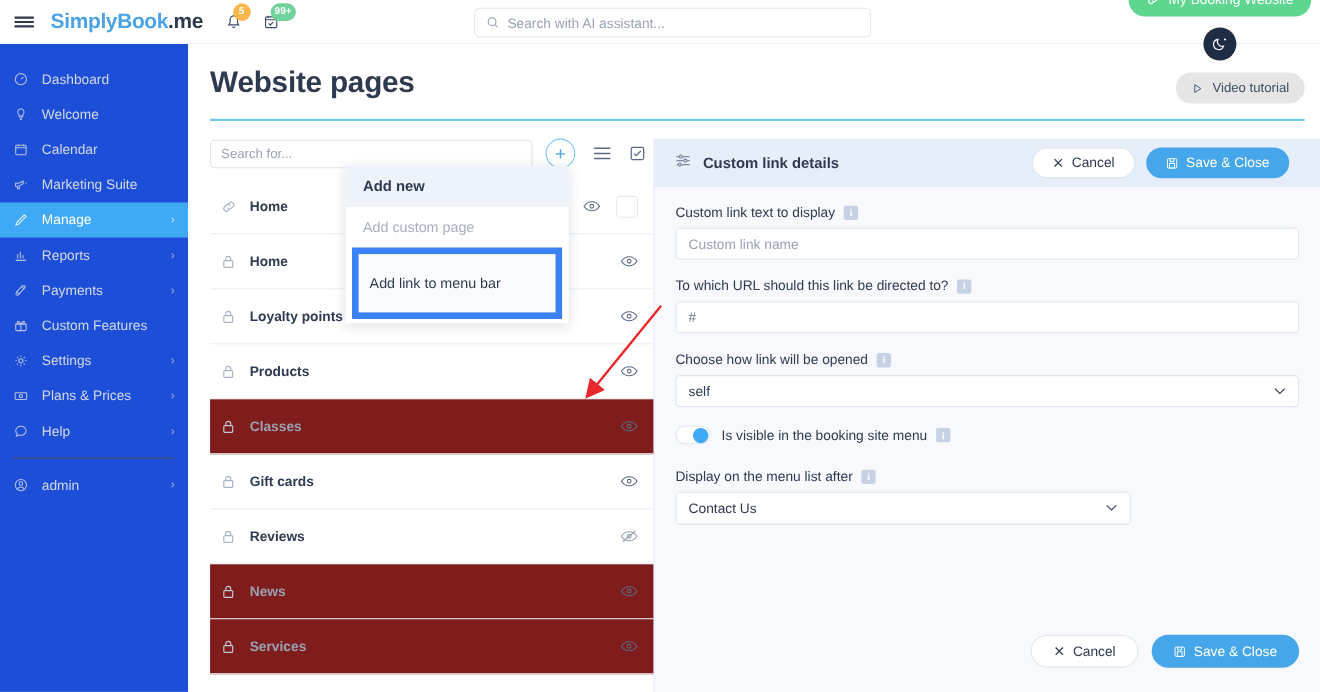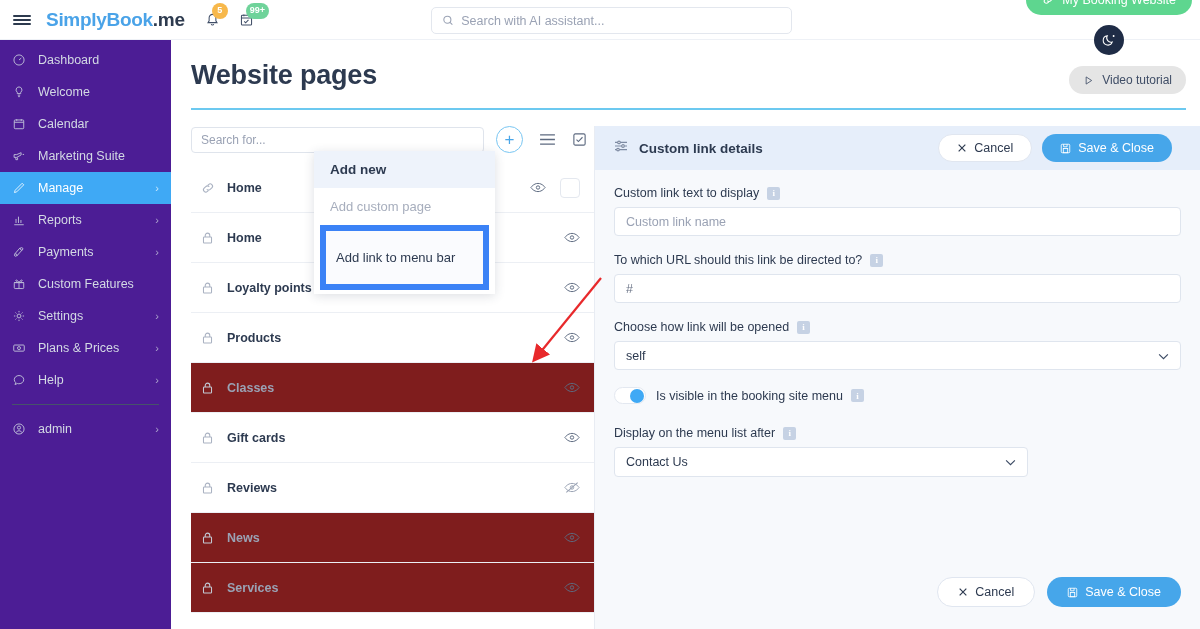--- a/index.html
+++ b/index.html
@@ -64,8 +64,8 @@
 
   
   .sidebar {
-    width: 171px; min-width: 171px; background: #4c1d95; color: #cfd6e2;
-    padding-top: 4px; overflow: hidden;
+    width: 171px; min-width: 171px; background: #1d4ed8; color: #cfd6e2;
+    padding-top: 16px; overflow: hidden;
   }
   .navitem {
     height: 32px; display: flex; align-items: center; padding: 0 12px;

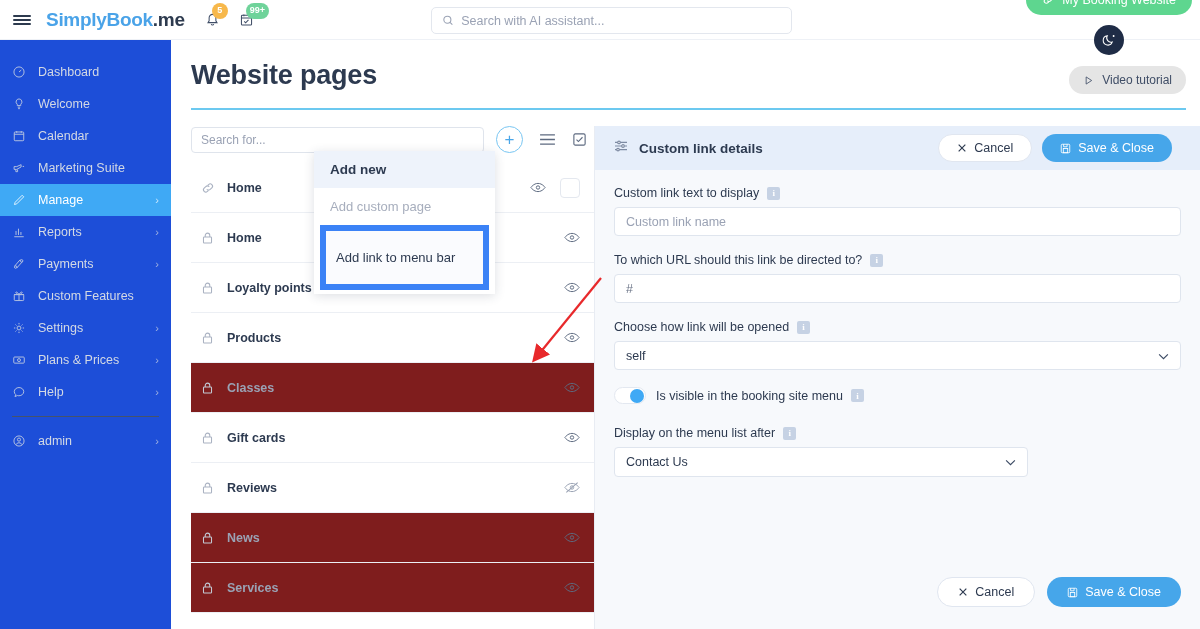--- a/index.html
+++ b/index.html
@@ -122,7 +122,7 @@
 
   
   .dropdown {
-    position: absolute; left: 143px; top: 25px; width: 181px;
+    position: absolute; left: 143px; top: 25px; width: 203px;
     background: #ffffff; box-shadow: 0 2px 10px rgba(45,58,80,.16);
     z-index: 30;
   }

